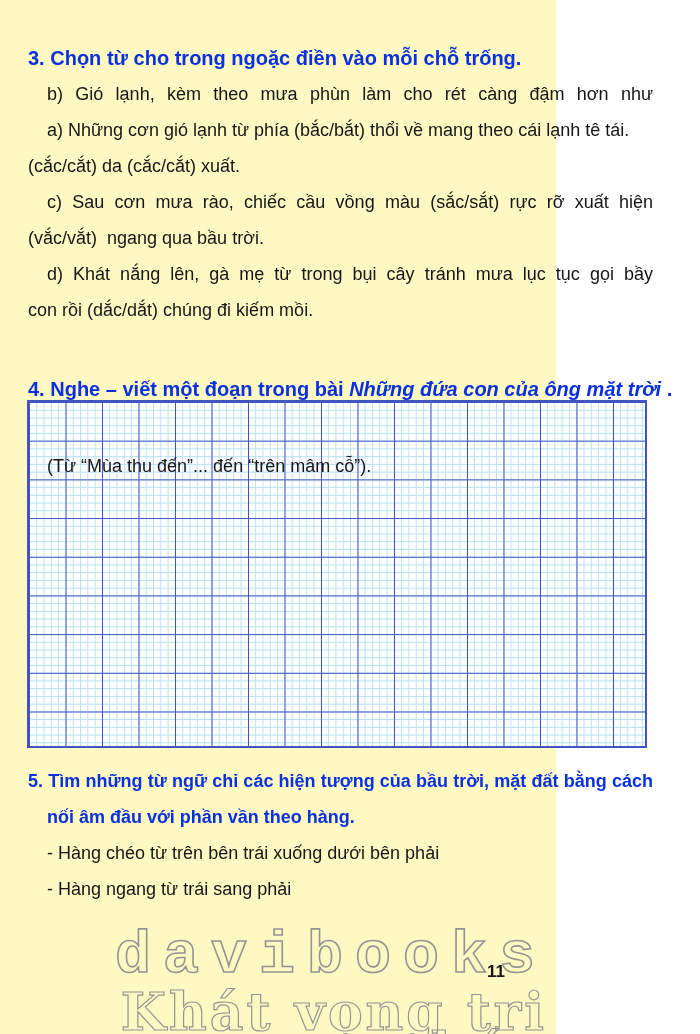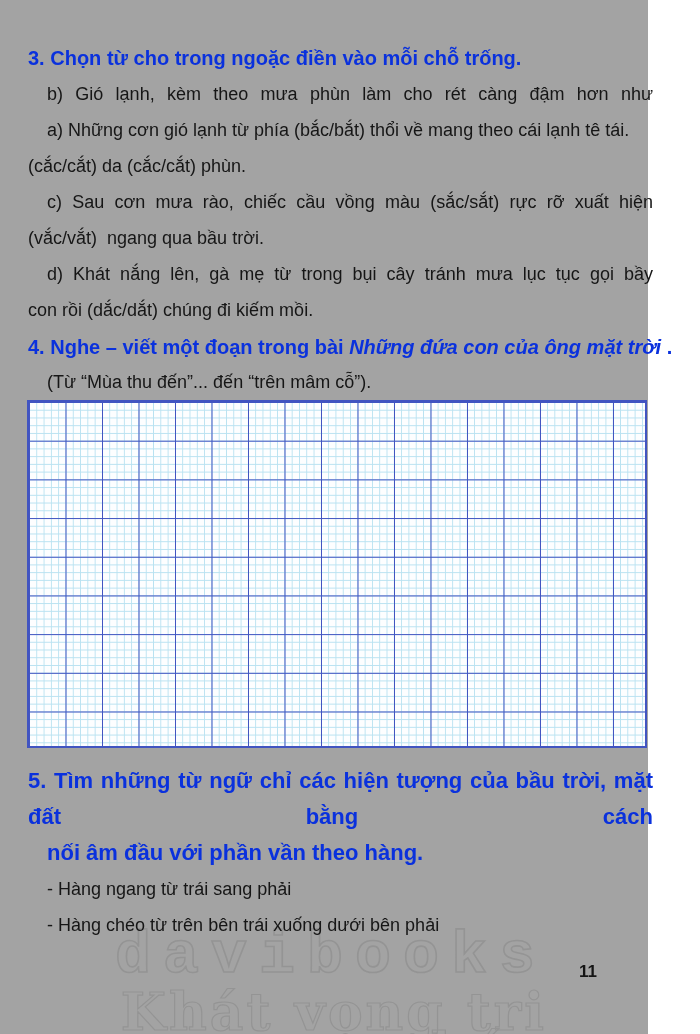--- a/index.html
+++ b/index.html
@@ -7,7 +7,7 @@
     width:700px;height:1034px;background:#ffffff;overflow:hidden;
     font-family:"Liberation Sans",sans-serif;color:var(--text,#161616);
   }
-  .sheet{position:relative;width:648px;height:1034px;background:#a3a3a3;}
+  .sheet{position:relative;width:556px;height:1034px;background:#fef9c3;}
 
   
   section{position:absolute;left:28px;width:625px;z-index:2;}

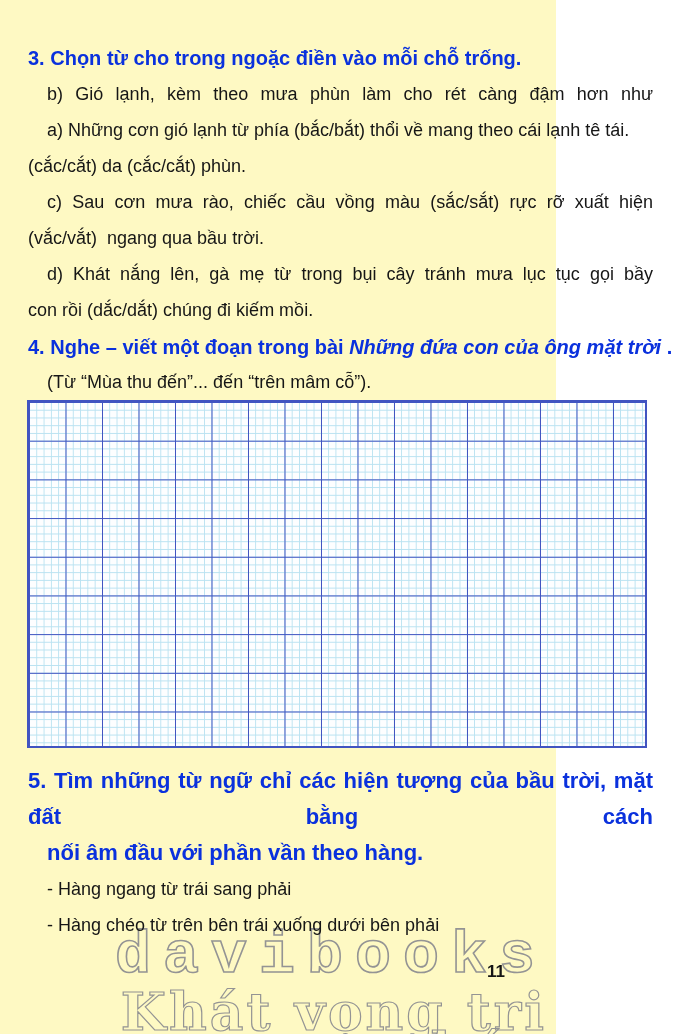--- a/index.html
+++ b/index.html
@@ -75,7 +75,7 @@
     <p class="ln h20 hblue">3. Chọn từ cho trong ngoặc điền vào mỗi chỗ trống.</p>
     <p class="ln indent stretch">b) Gió lạnh, kèm theo mưa phùn làm cho rét càng đậm hơn như</p>
     <p class="ln indent">a) Những cơn gió lạnh từ phía (bắc/bắt) thổi về mang theo cái lạnh tê tái.</p>
-    <p class="ln">(cắc/cắt) da (cắc/cắt) phùn.</p>
+    <p class="ln">(cắc/cắt) da (cắc/cắt) xuất.</p>
     <p class="ln indent stretch">c) Sau cơn mưa rào, chiếc cầu vồng màu (sắc/sắt) rực rỡ xuất hiện</p>
     <p class="ln">(vắc/vắt)&nbsp; ngang qua bầu trời.</p>
     <p class="ln indent stretch">d) Khát nắng lên, gà mẹ từ trong bụi cây tránh mưa lục tục gọi bầy</p>

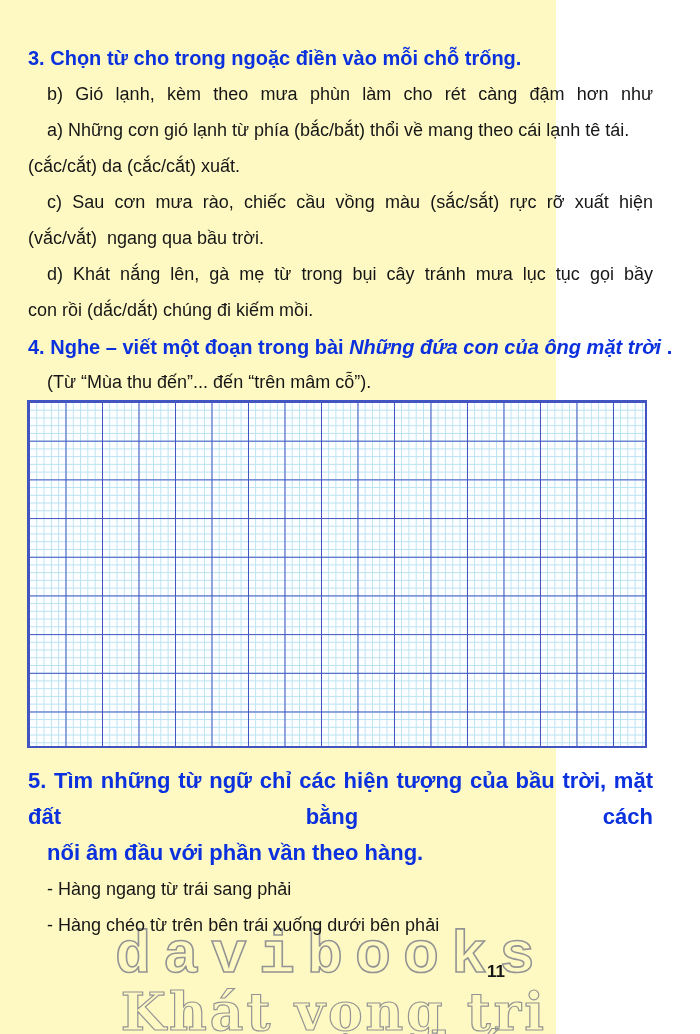--- a/index.html
+++ b/index.html
@@ -23,7 +23,7 @@
 
   #ex3{top:40px;}
   #ex4{top:330px;}
-  #ex4 .ln{line-height:35px;}
+  #ex4 .ln{line-height:35px;margin-top:42px;}
   #ex5{top:763px;}
 
   

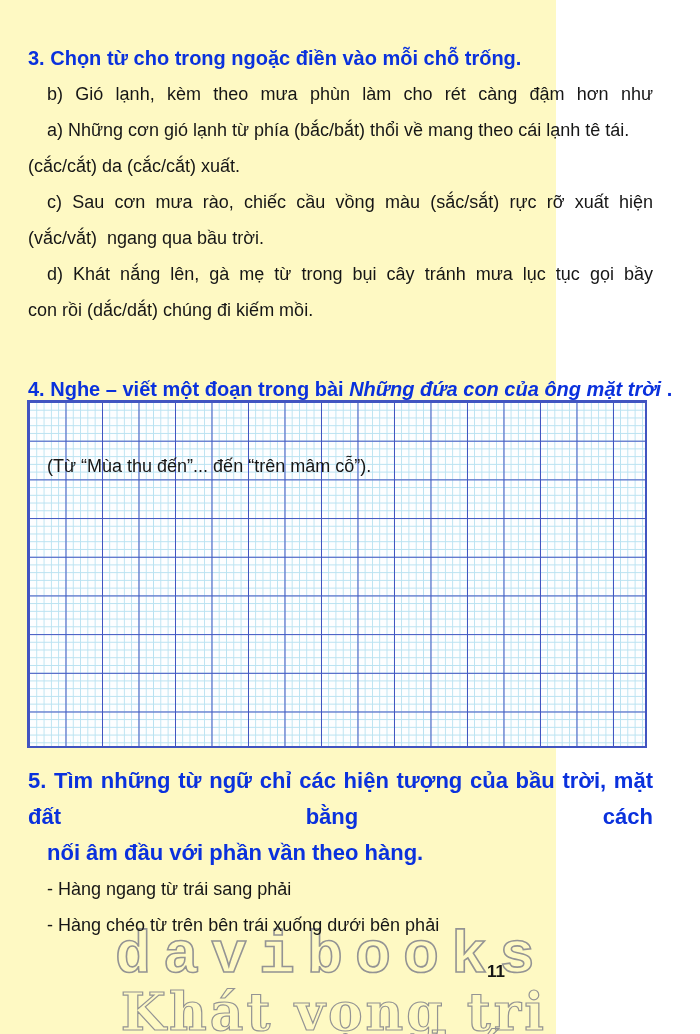--- a/index.html
+++ b/index.html
@@ -16,7 +16,7 @@
   .stretch{white-space:normal;text-align:justify;text-align-last:justify;}
   .hblue{color:var(--heading-blue,#0a31dd);font-weight:bold;}
   .h20{font-size:20px;}
-  .h19{font-size:22px;}
+  .h19{font-size:18px;}
   .ital{font-style:italic;}
   .sub{margin-left:19px;}
   .dash{margin-left:19px;}

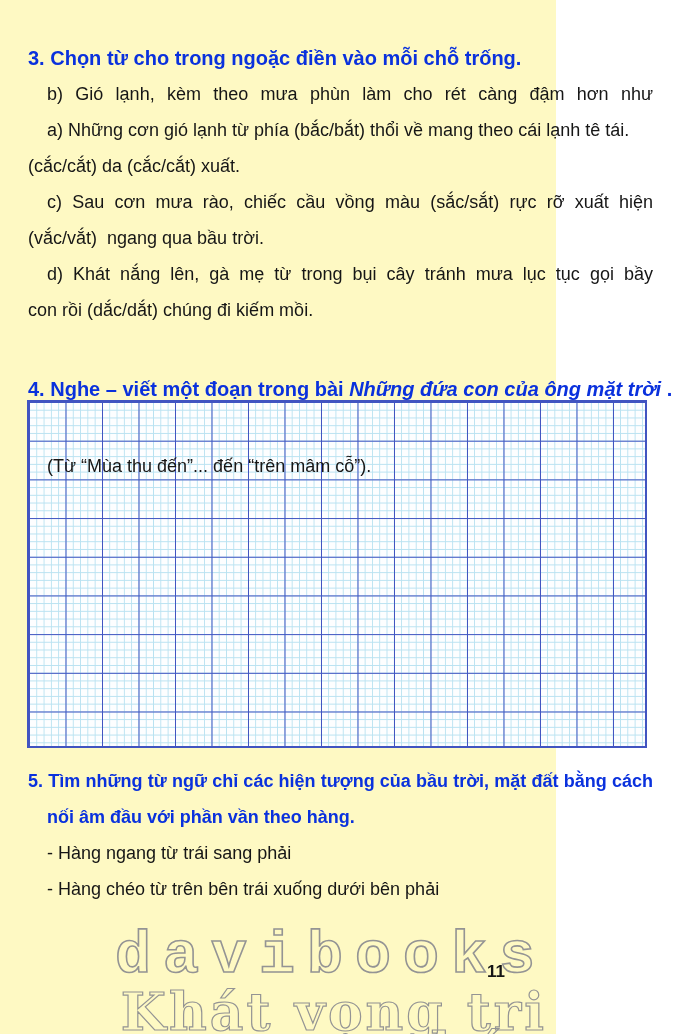--- a/index.html
+++ b/index.html
@@ -92,8 +92,8 @@
   <section id="ex5">
     <p class="ln h19 hblue stretch">5. Tìm những từ ngữ chỉ các hiện tượng của bầu trời, mặt đất bằng cách</p>
     <p class="ln h19 hblue sub">nối âm đầu với phần vần theo hàng.</p>
+    <p class="ln dash">- Hàng chéo từ trên bên trái xuống dưới bên phải</p>
     <p class="ln dash">- Hàng ngang từ trái sang phải</p>
-    <p class="ln dash">- Hàng chéo từ trên bên trái xuống dưới bên phải</p>
   </section>
 
   <div id="watermark">

